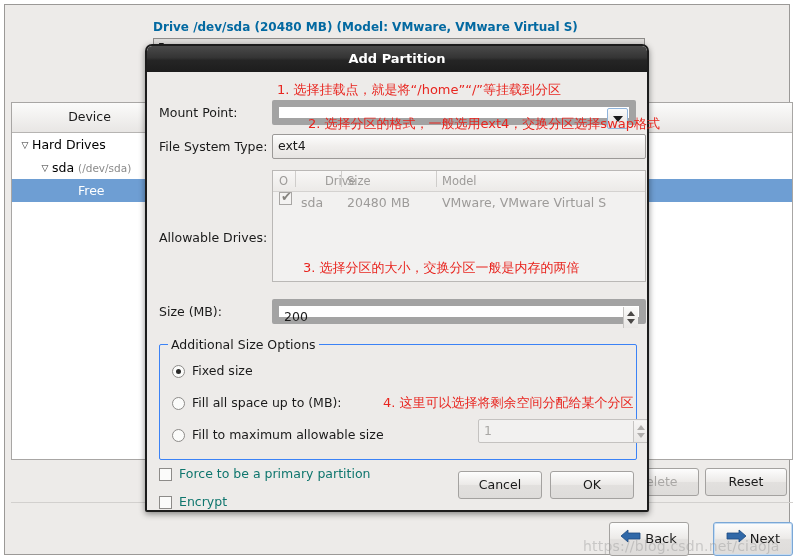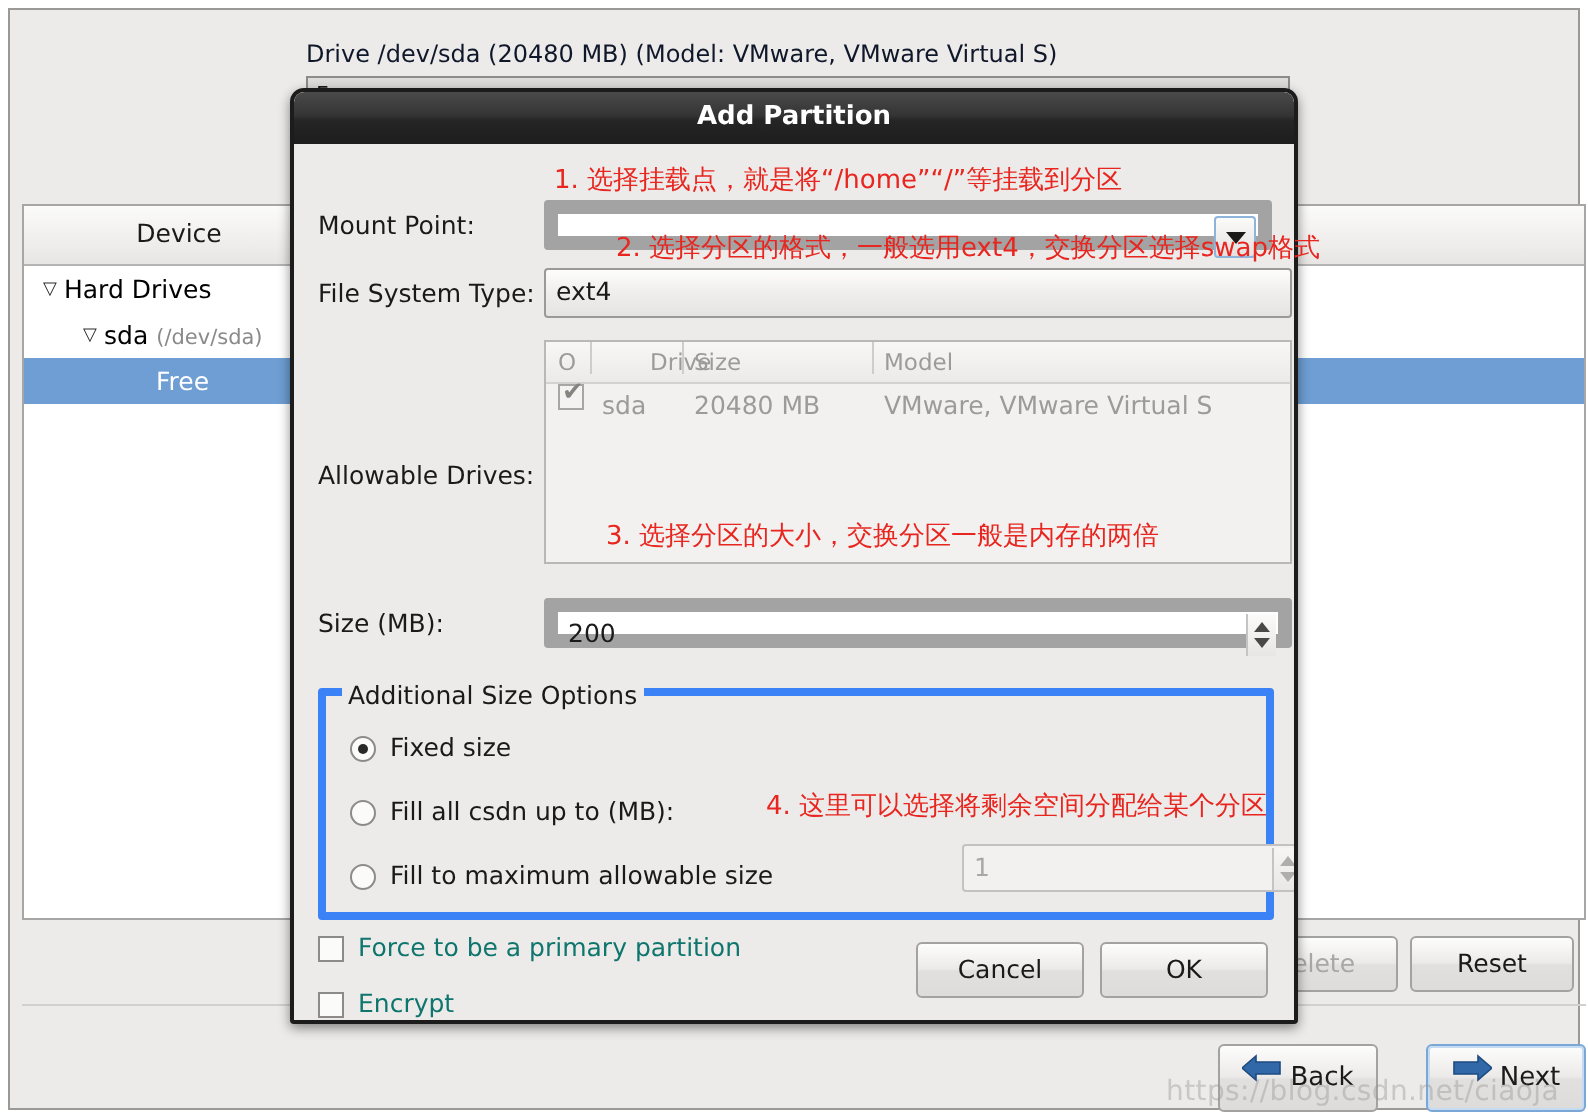--- a/index.html
+++ b/index.html
@@ -23,8 +23,8 @@
   }
   .drive-title {
     position: absolute; left: 148px; top: 15px;
-    font-weight: normal; font-size: 12px;
-    color: #0f172a; white-space: nowrap;
+    font-weight: bold; font-size: 12px;
+    color: #0369a1; white-space: nowrap;
   }
   .drive-bar {
     position: absolute; left: 148px; top: 33px;

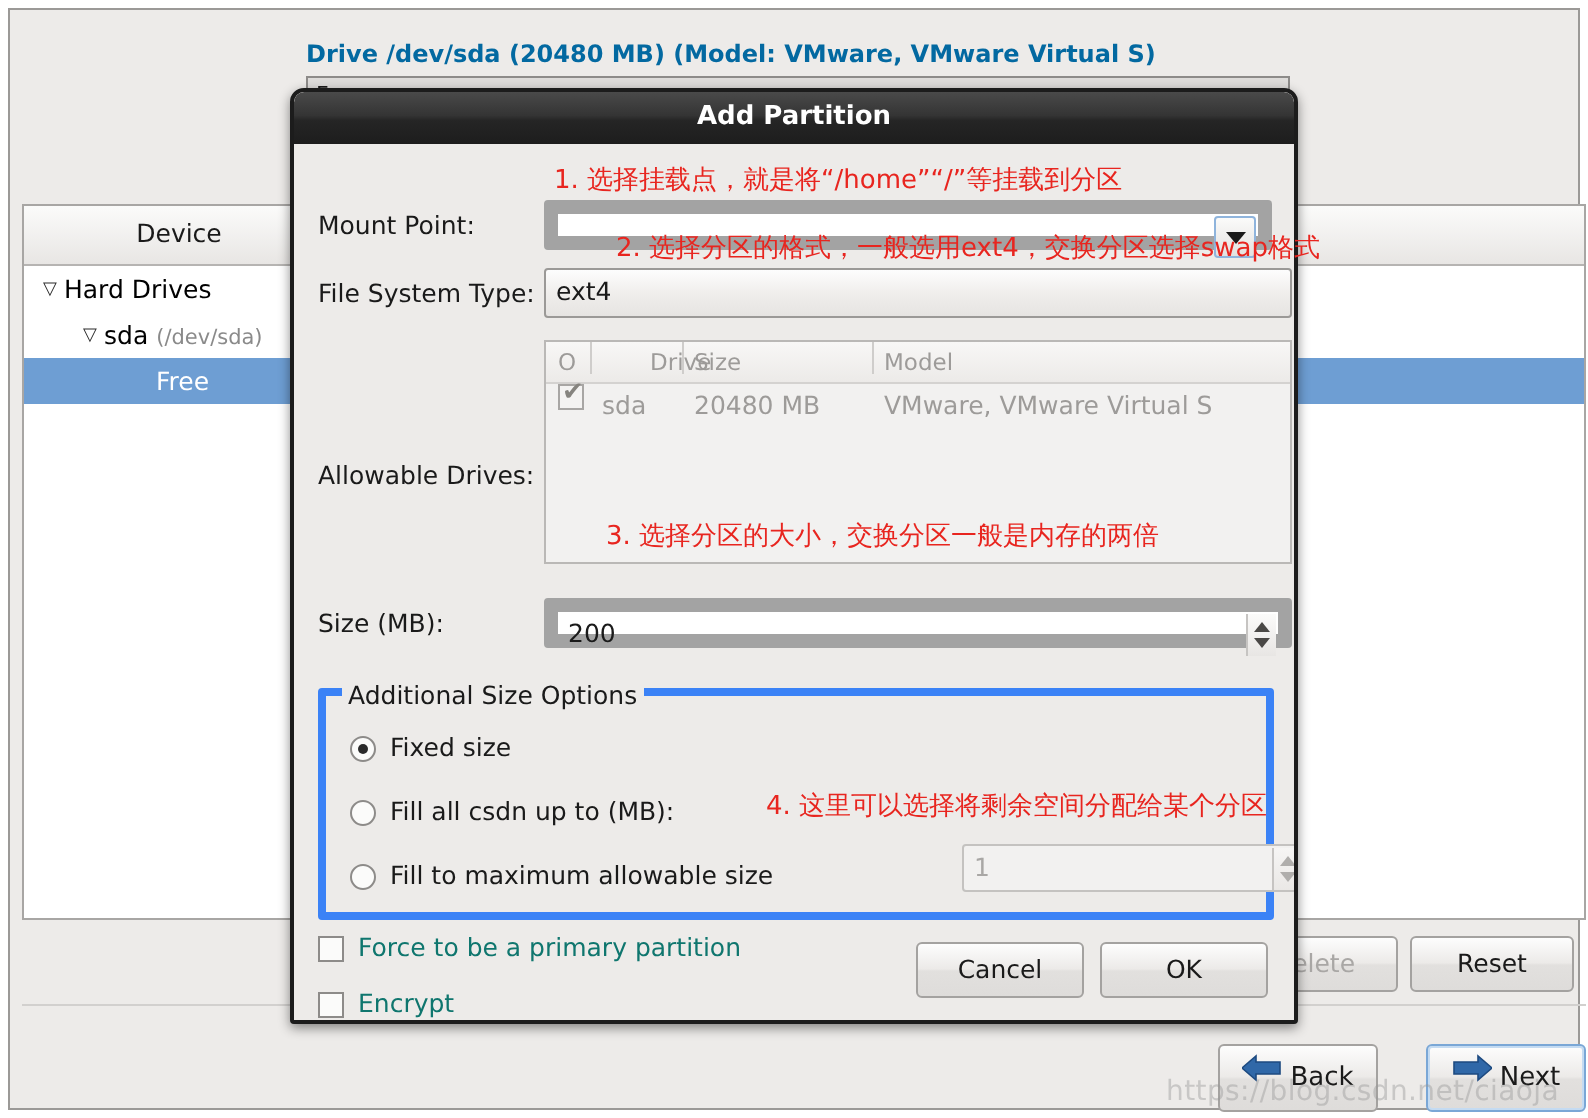--- a/index.html
+++ b/index.html
@@ -233,7 +233,7 @@
   .groupbox {
     position: absolute; left: 12px; top: 272px;
     width: 478px; height: 116px;
-    border: 4px solid #3b82f6; border-radius: 2px;
+    border: 1px solid #3b82f6; border-radius: 2px;
     box-sizing: border-box;
   }
   .groupbox .gb-title {

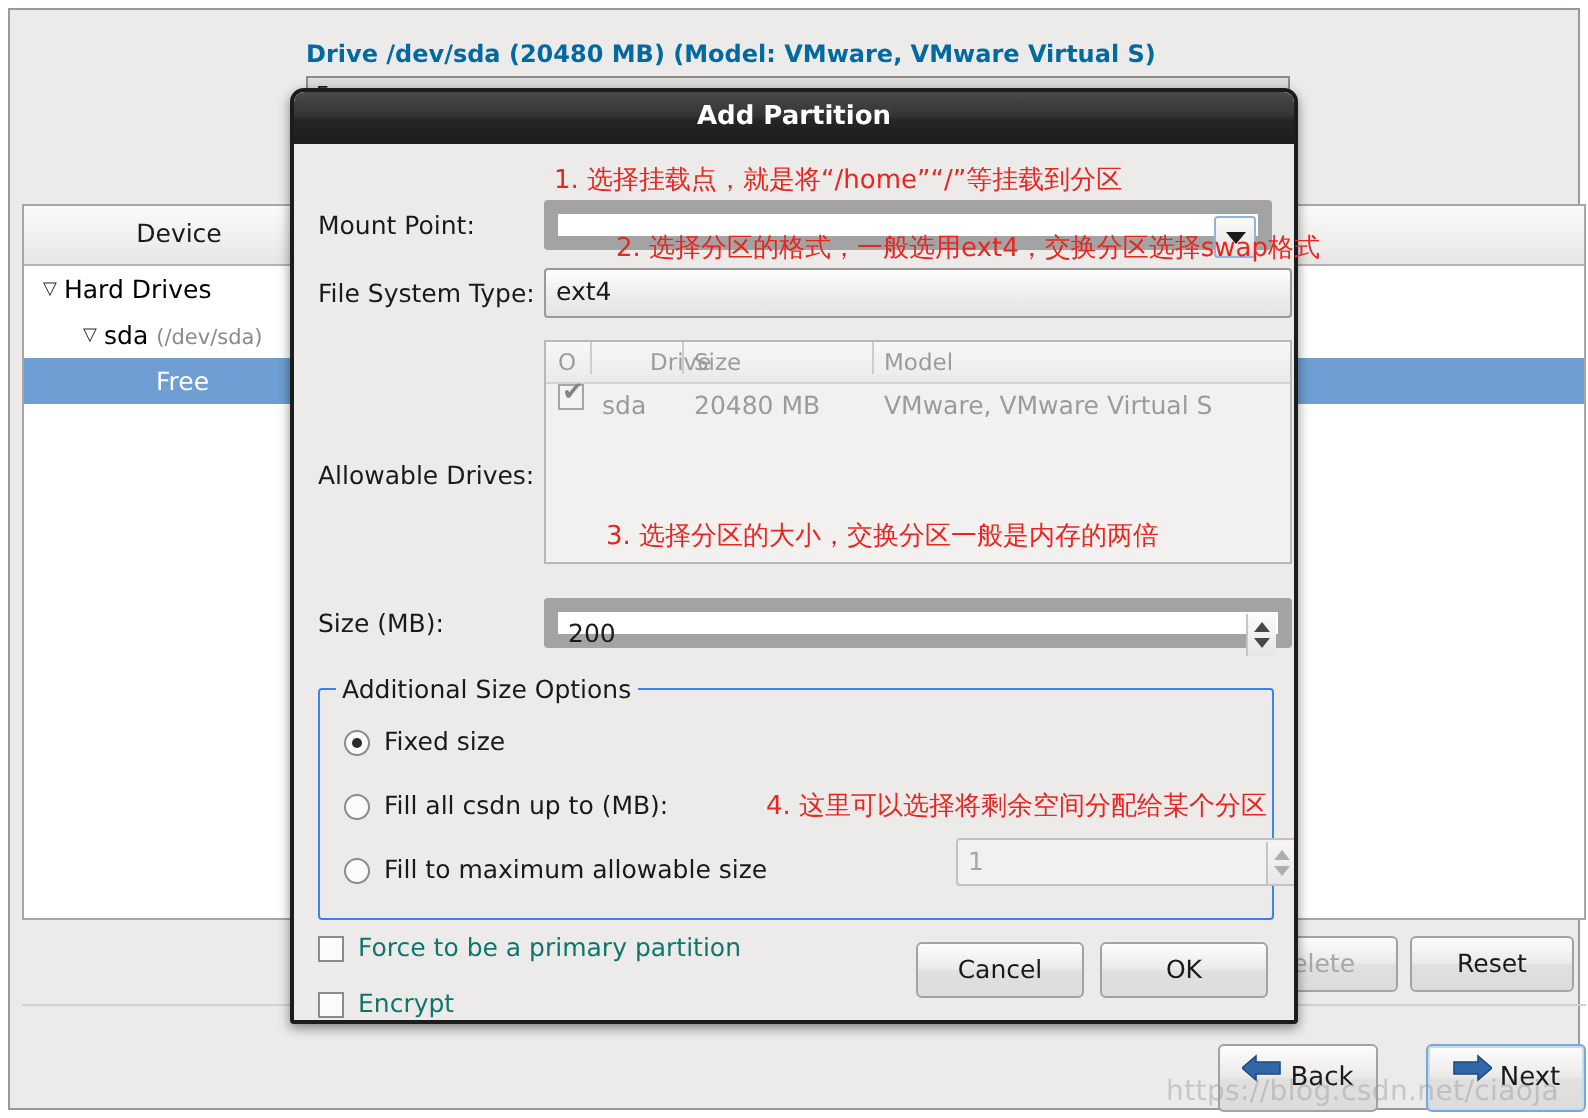--- a/index.html
+++ b/index.html
@@ -410,7 +410,7 @@
         </div>
 
         <div class="radio-row" style="top:50px;">
-          <span class="radio"></span><span>Fill all csdn up to (MB):</span>
+          <span class="radio"></span><span>Fill all space up to (MB):</span>
         </div>
 
         <div class="fill-spin">

